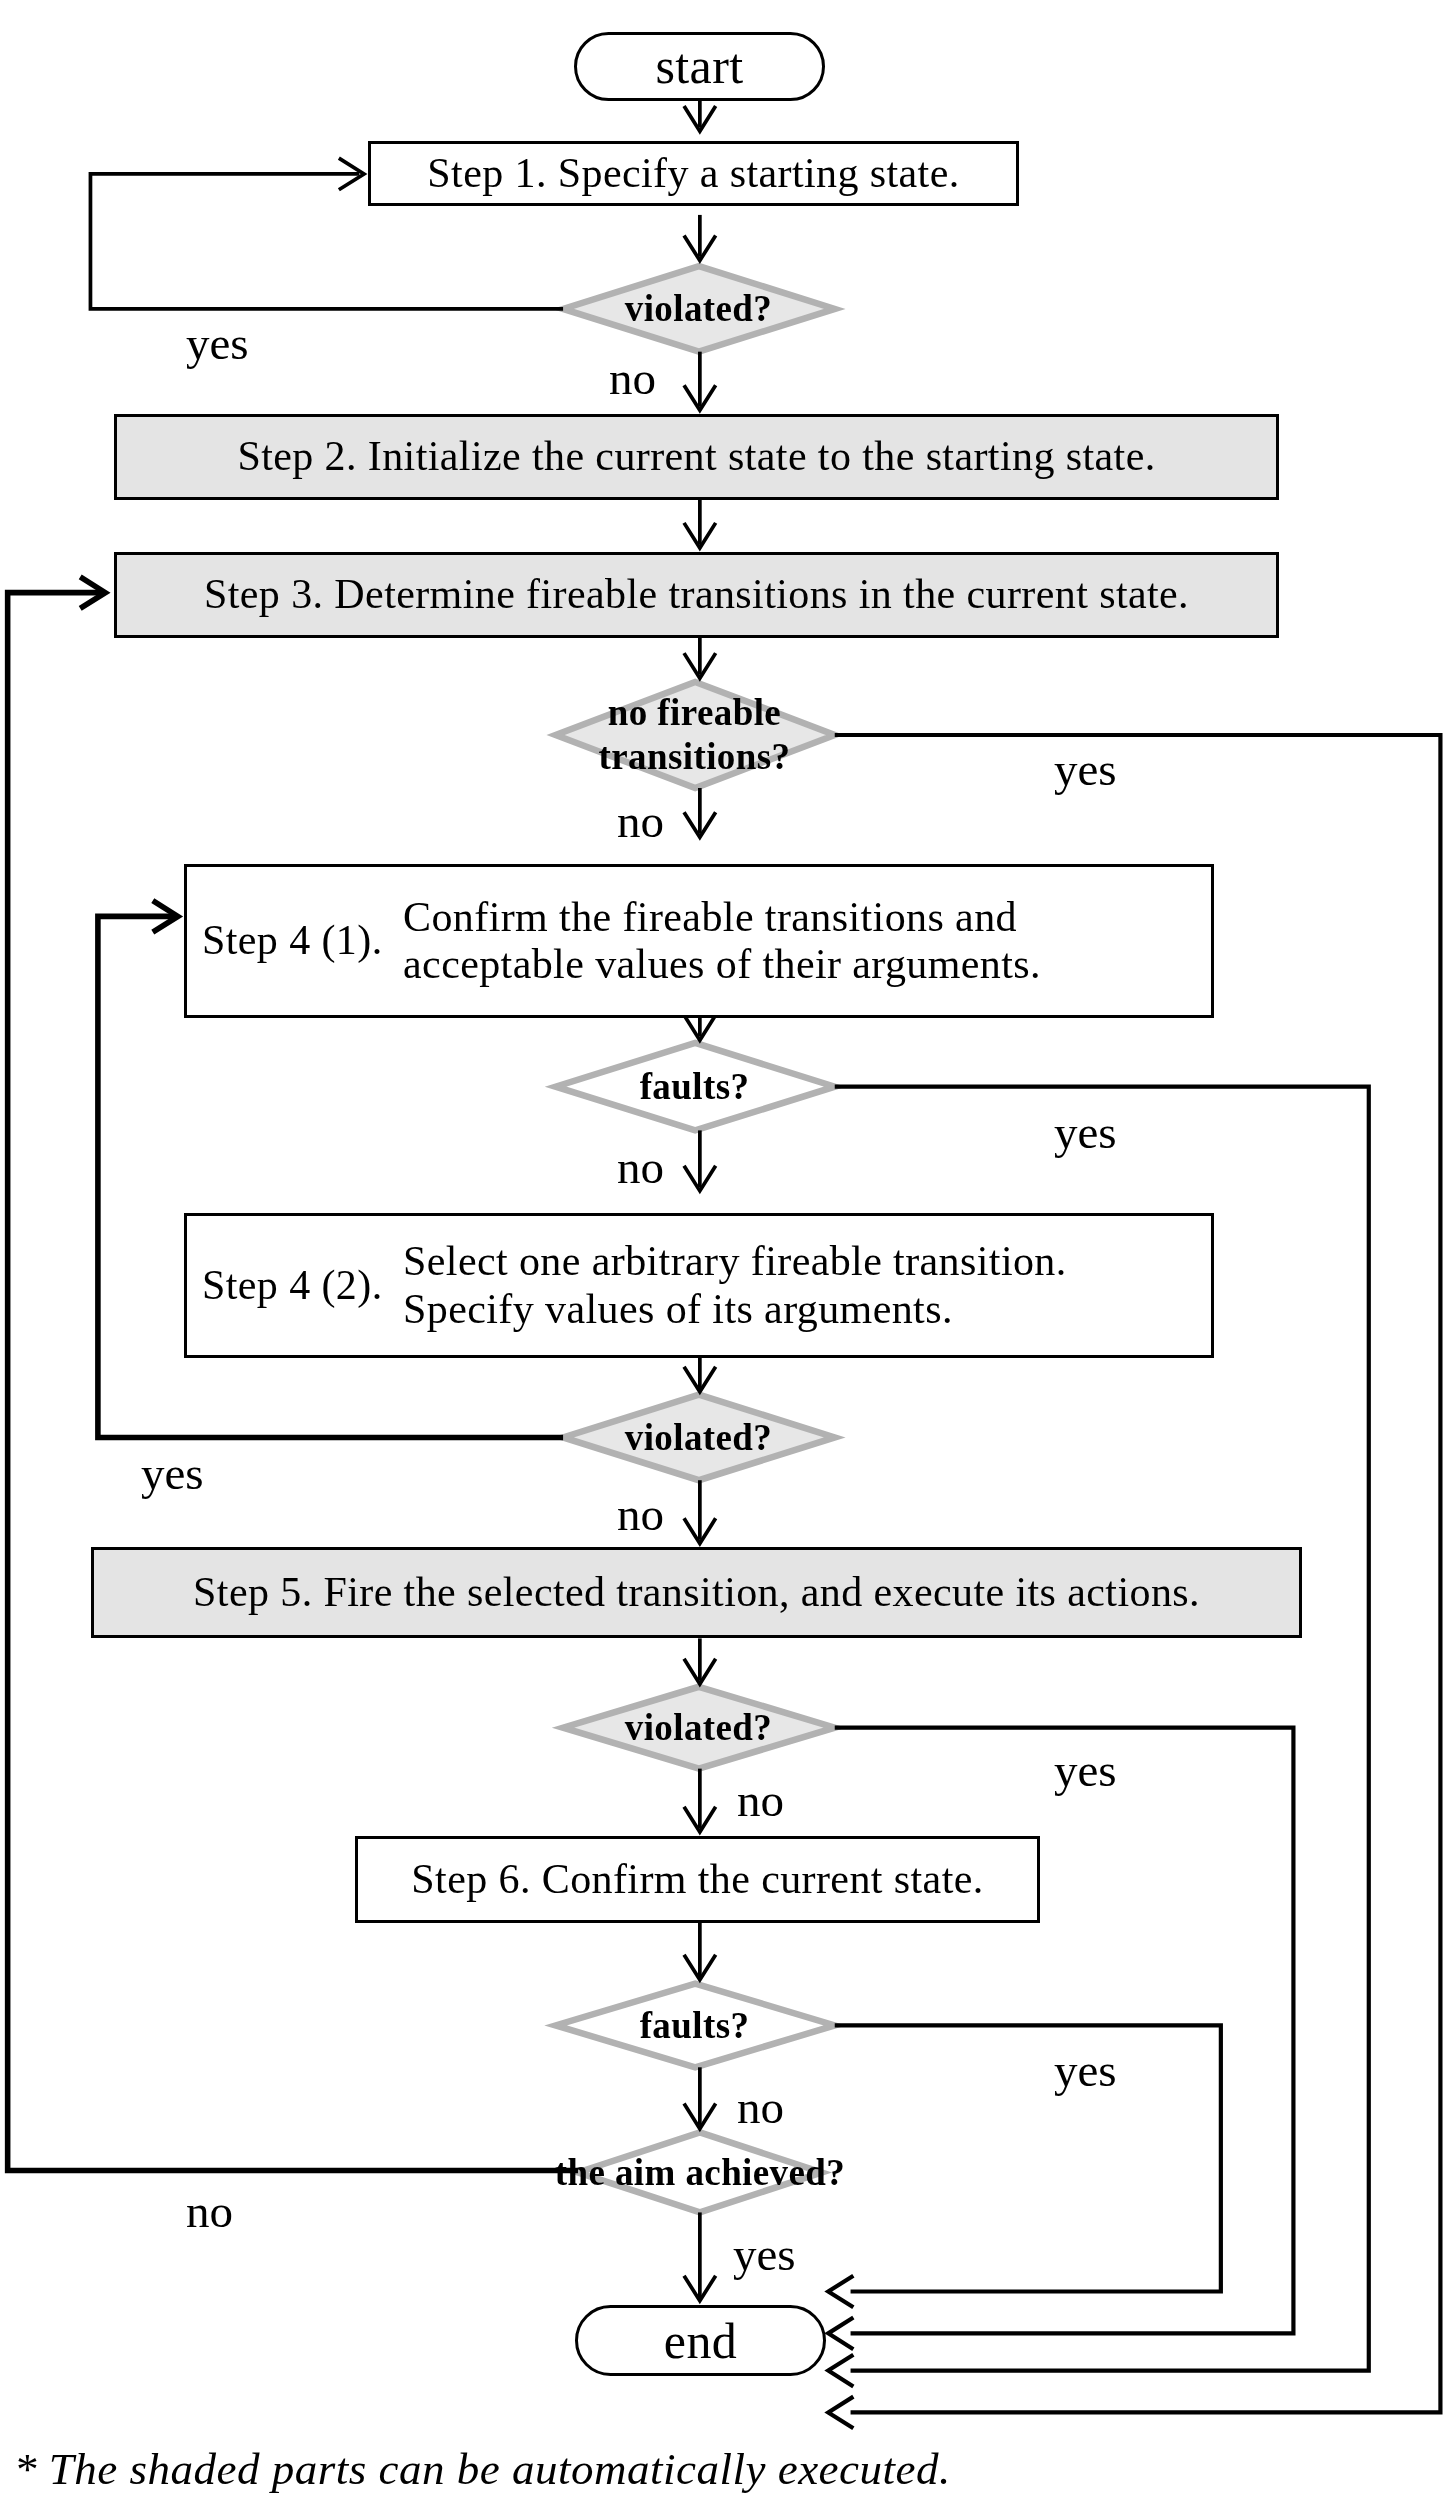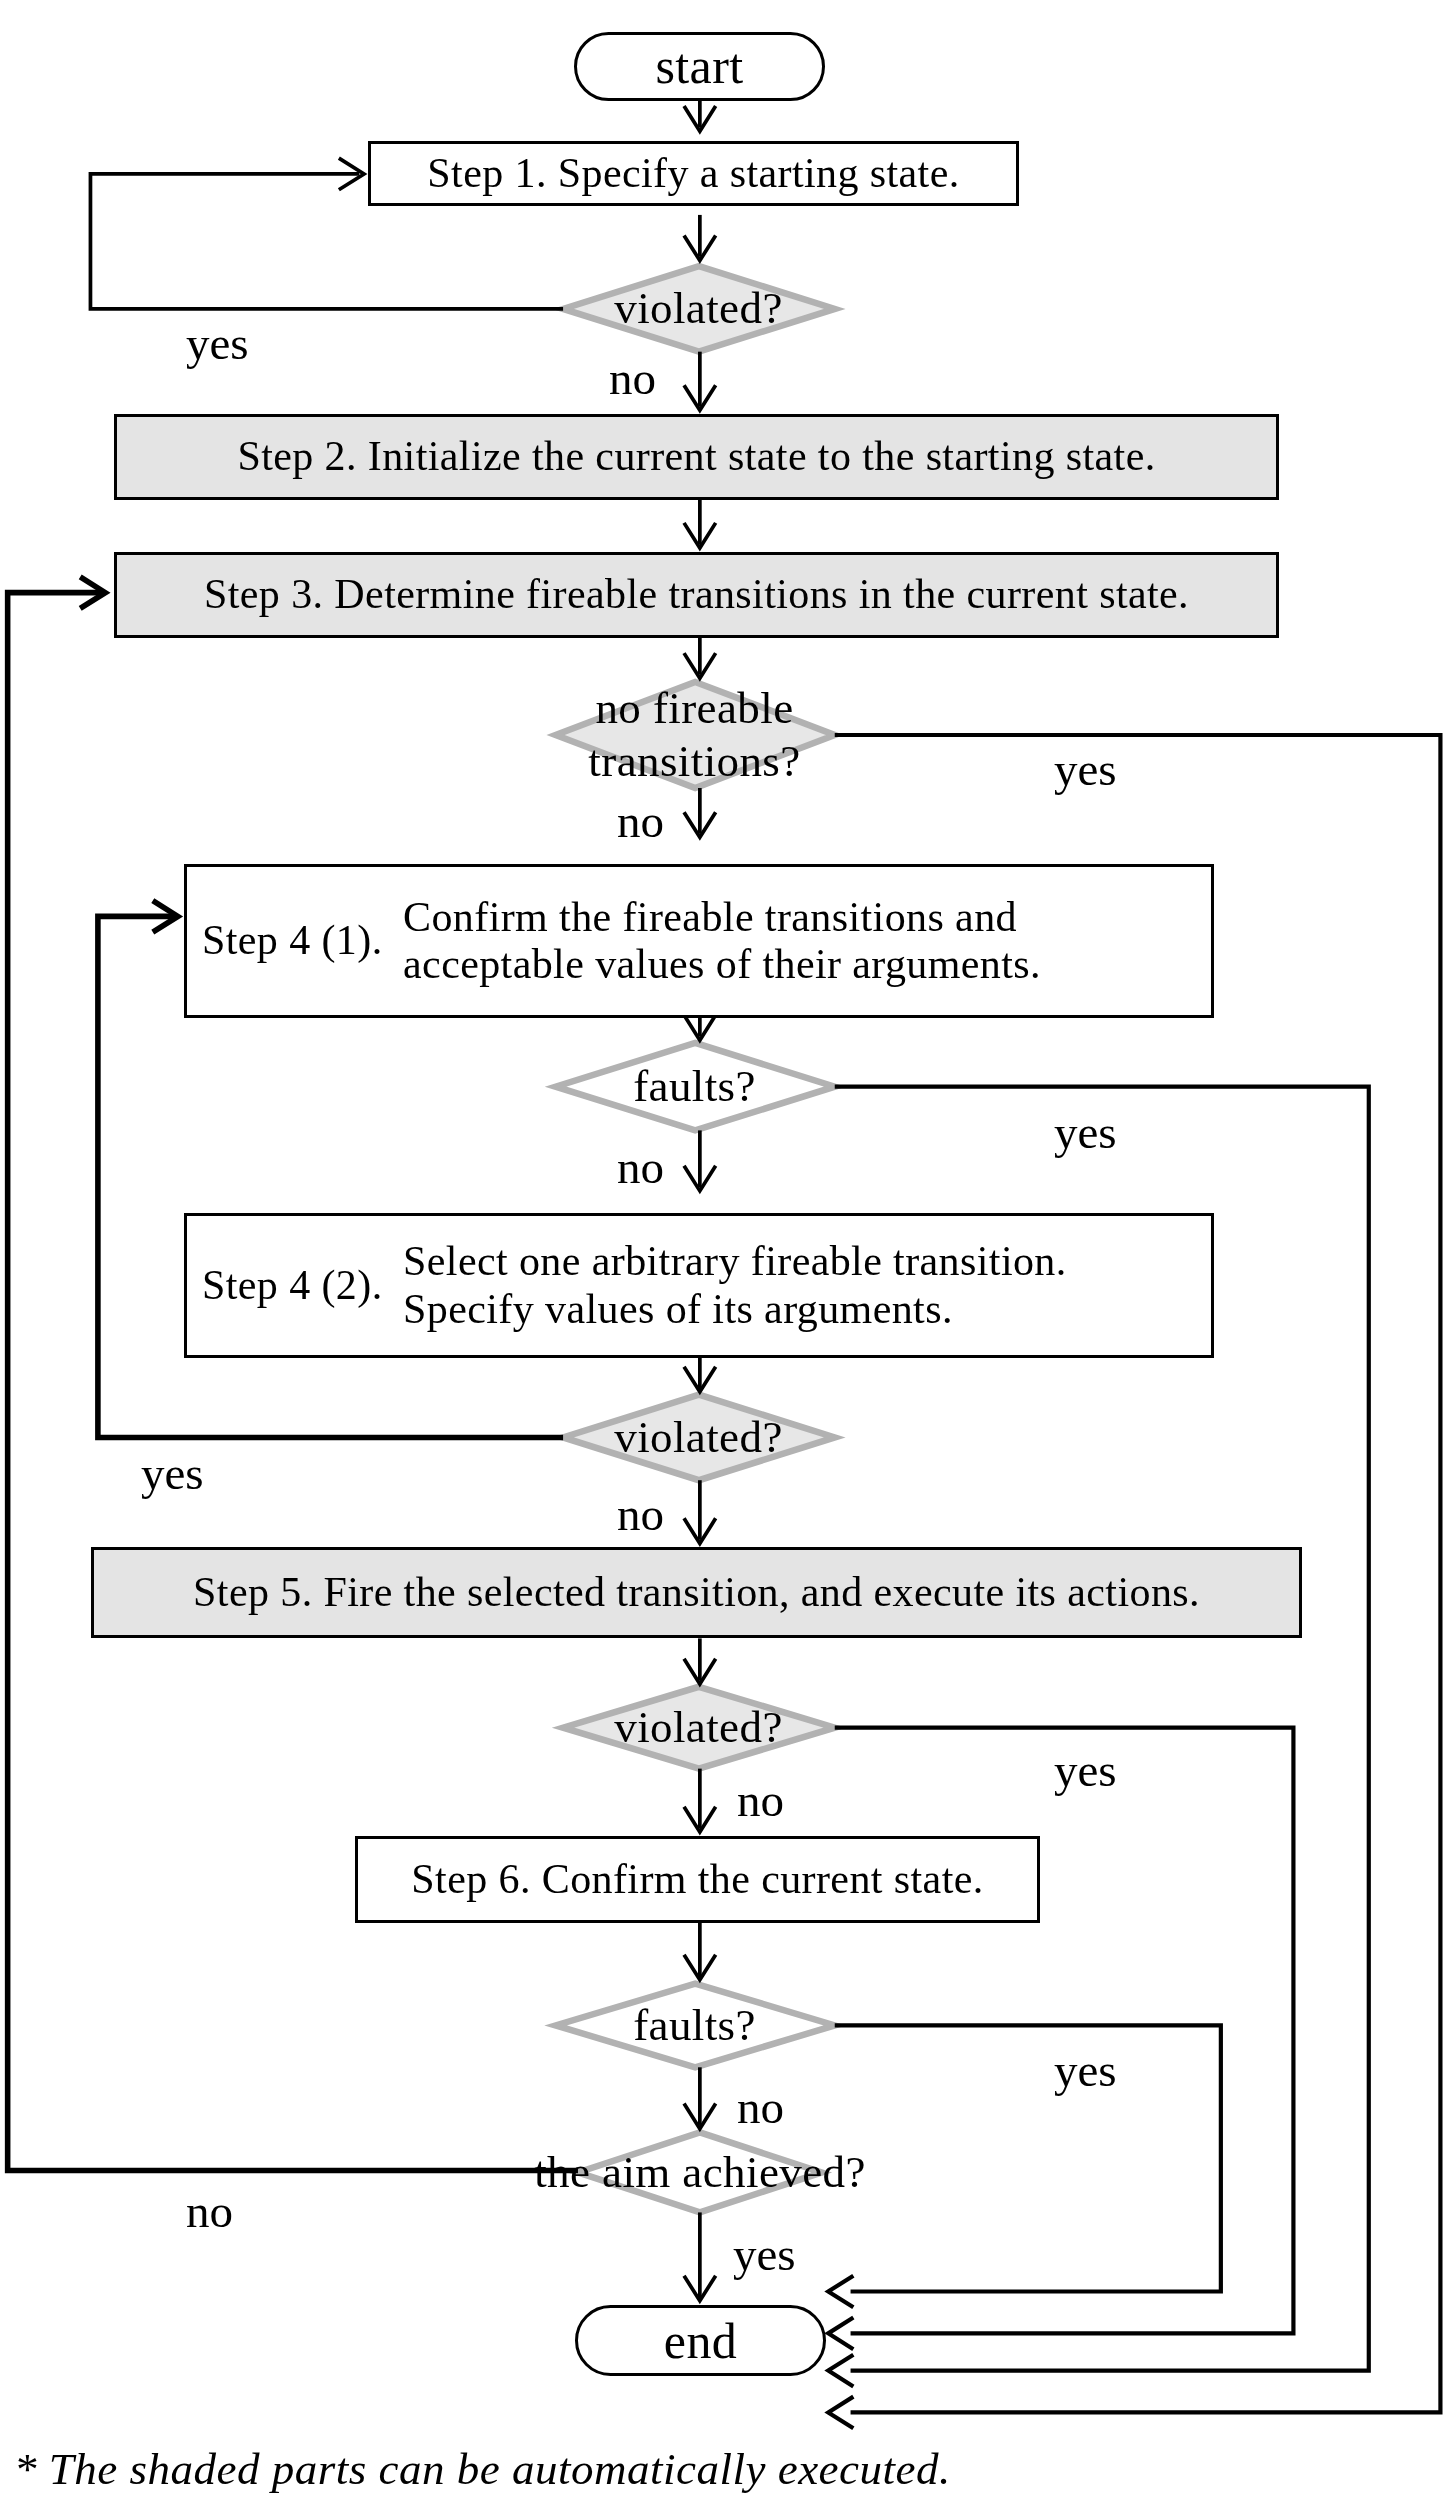--- a/index.html
+++ b/index.html
@@ -21,7 +21,7 @@
   .step4 .lines{display:flex;flex-direction:column;align-items:flex-start;}
   .step4 .lines span{white-space:nowrap;}
   .dlabel{
-    position:absolute;z-index:3;font-weight:normal;font-size:45px;line-height:1.18;
+    position:absolute;z-index:3;font-weight:bold;font-size:37px;line-height:1.18;
     display:flex;flex-direction:column;align-items:center;justify-content:center;
     text-align:center;white-space:nowrap;letter-spacing:0.4px;
   }

